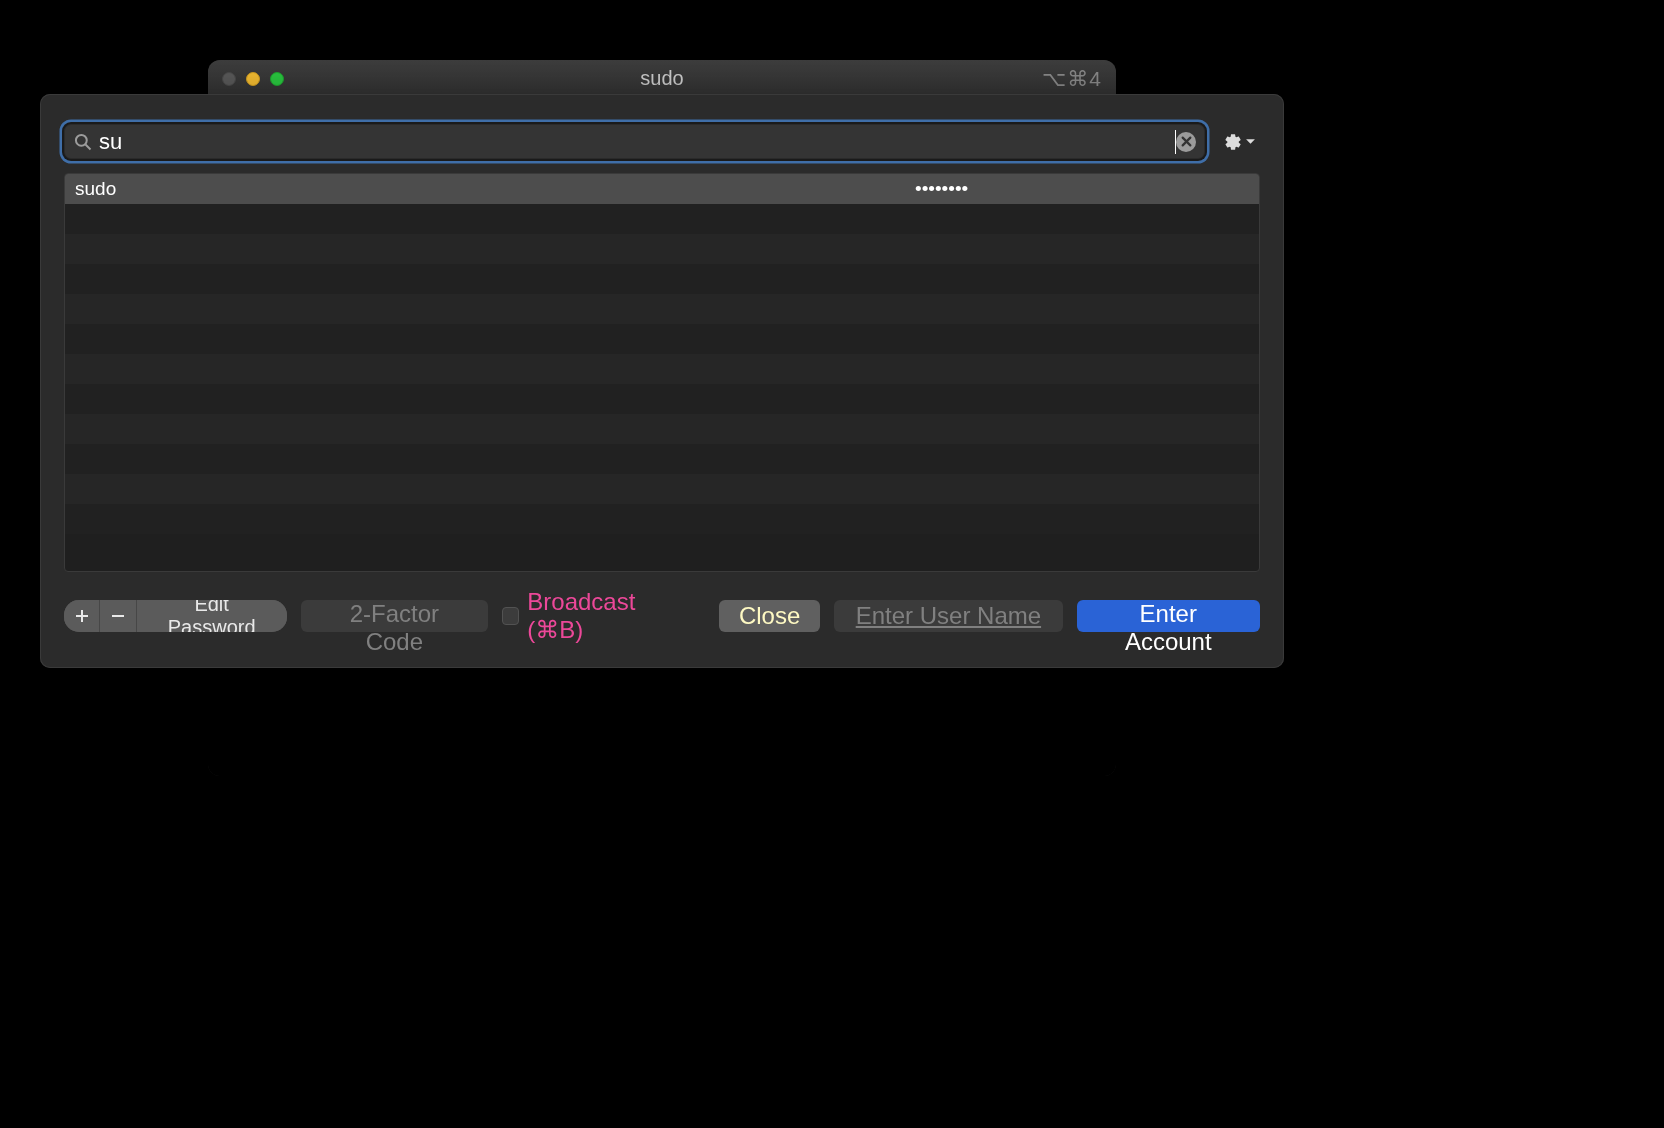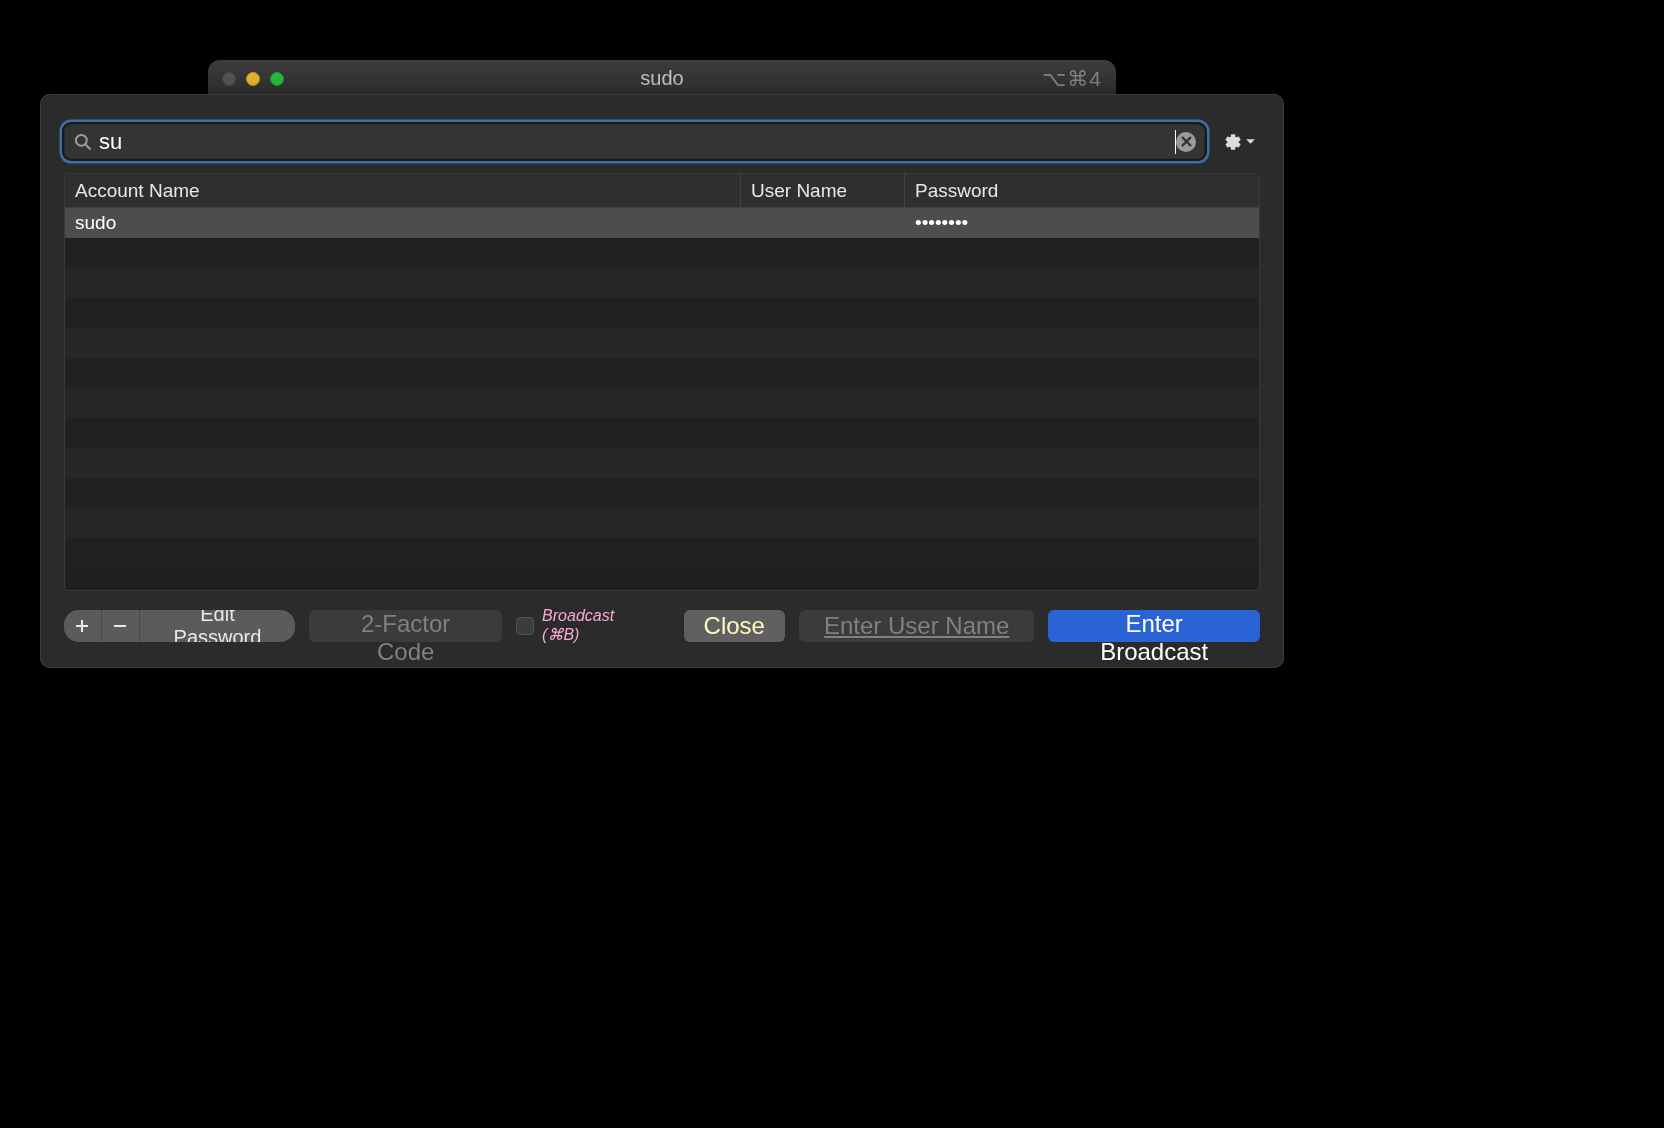--- a/index.html
+++ b/index.html
@@ -266,11 +266,6 @@
   </div>
 
   <div class="table-wrap">
-    <div class="thead">
-      <div class="th col-account">Account Name</div>
-      <div class="th col-user">User Name</div>
-      <div class="th col-pass">Password</div>
-    </div>
     <div class="tbody" id="tbody">
         <div class="trow odd selected">
           <div class="td col-account">sudo</div>

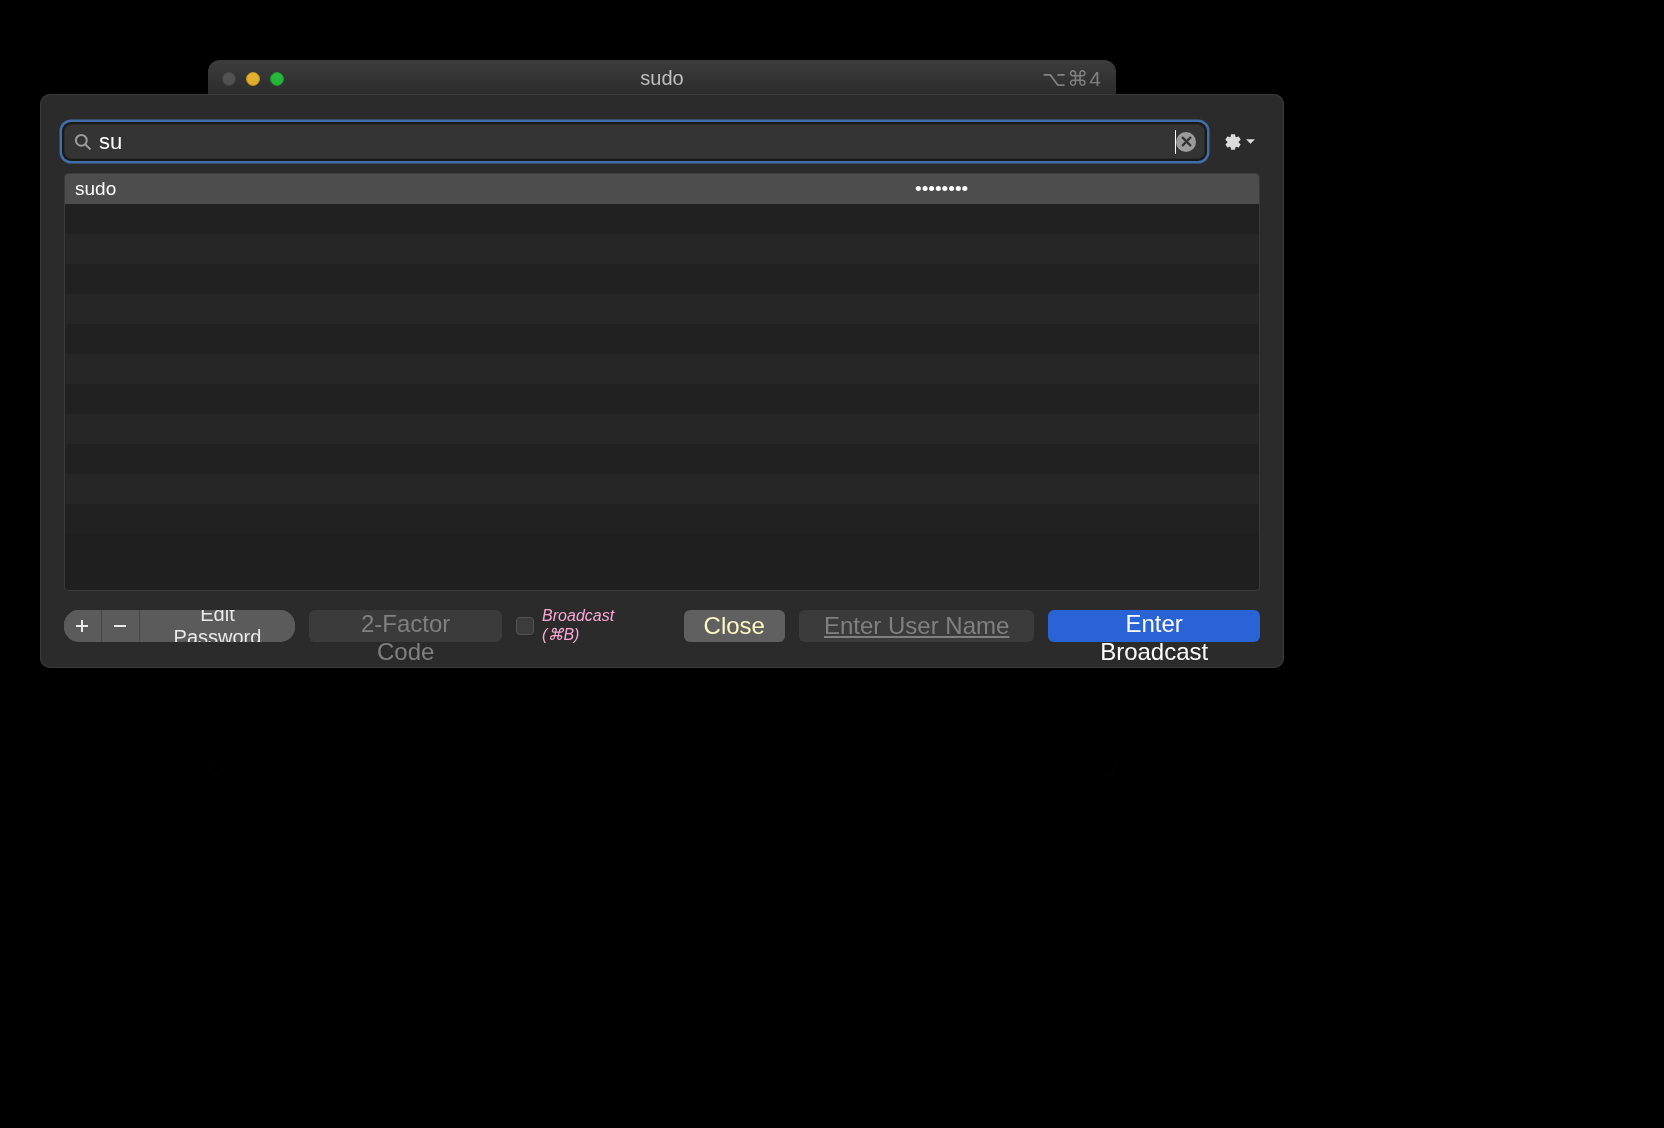--- a/index.html
+++ b/index.html
@@ -208,7 +208,7 @@
     background: #3c3c3c;
     border: 1px solid #525252;
   }
-  .cbox-label { color: #f9a8d4; font-size: 16px; font-style: italic; }
+  .cbox-label { color: #ec4899; font-size: 24px; }
 
   .spacer { flex: 1; }
 

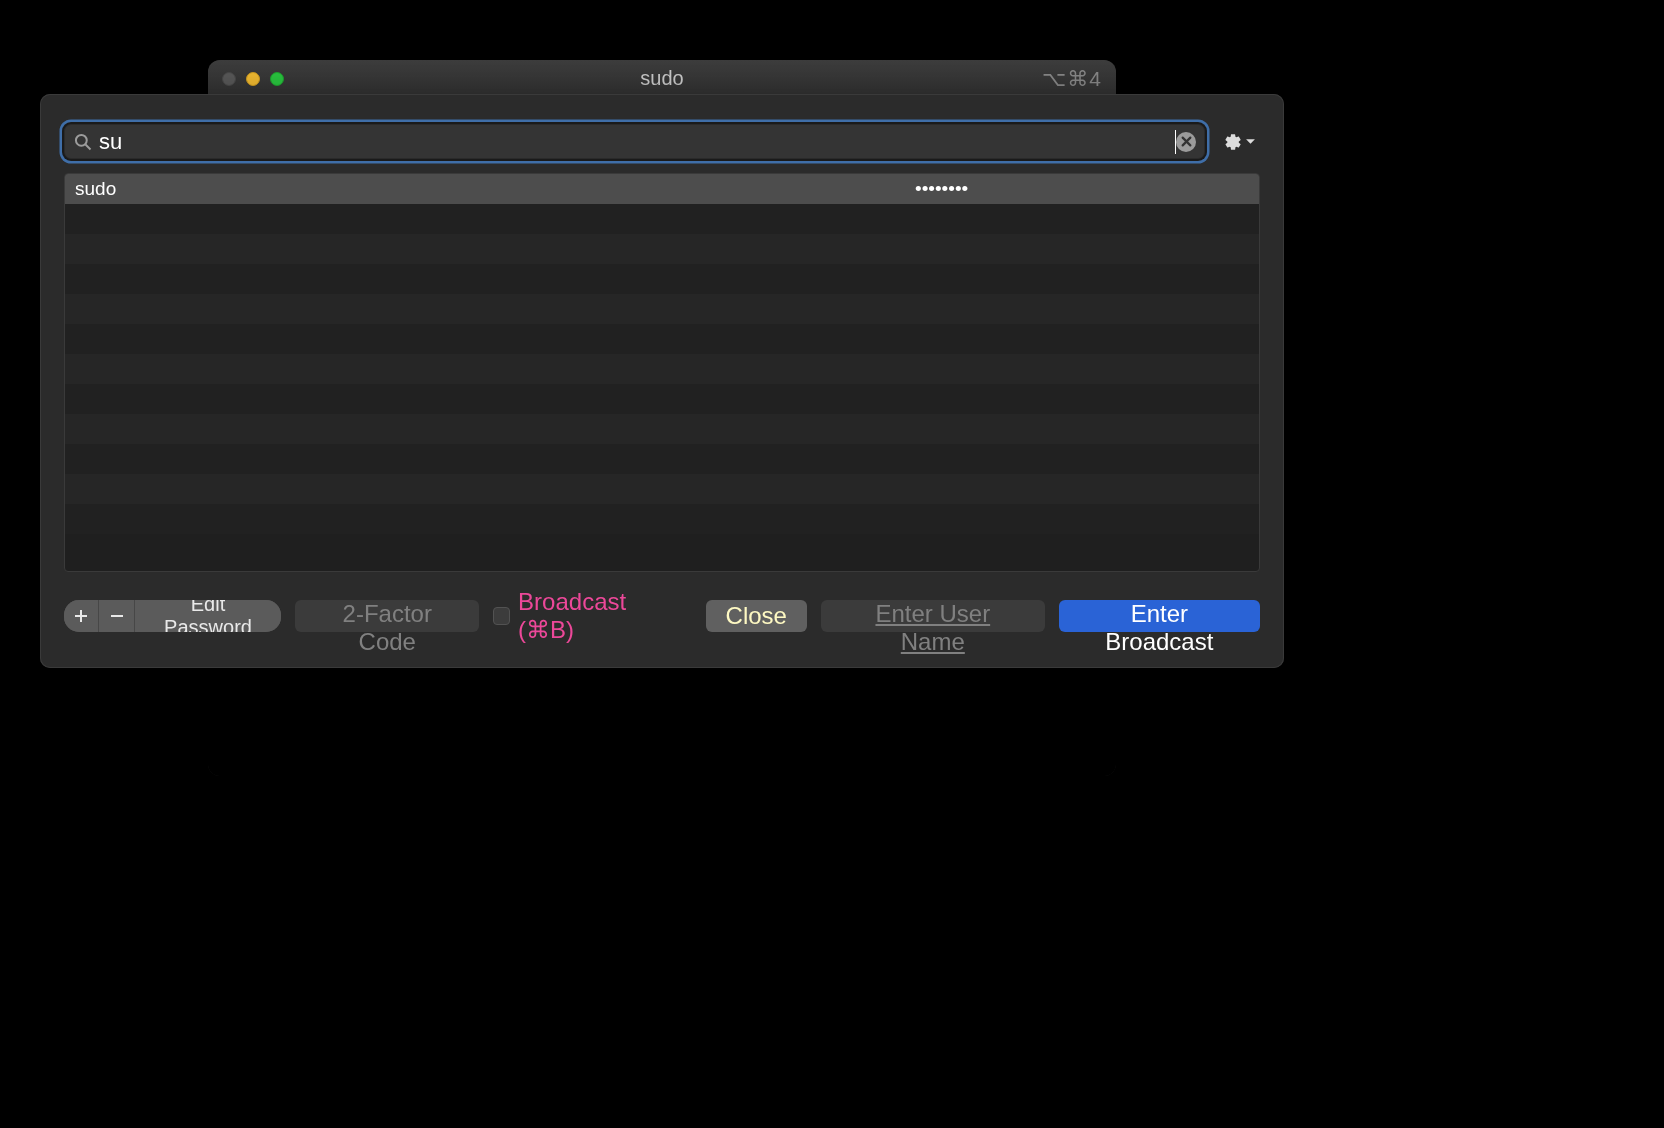--- a/index.html
+++ b/index.html
@@ -357,7 +357,7 @@
 
     <button class="btn normal">Close</button>
     <button class="btn disabled" style="width:236px;text-decoration:underline;">Enter User Name</button>
-    <button class="btn primary">Enter Broadcast</button>
+    <button class="btn primary">Enter Account</button>
   </div>
 
 </div>

